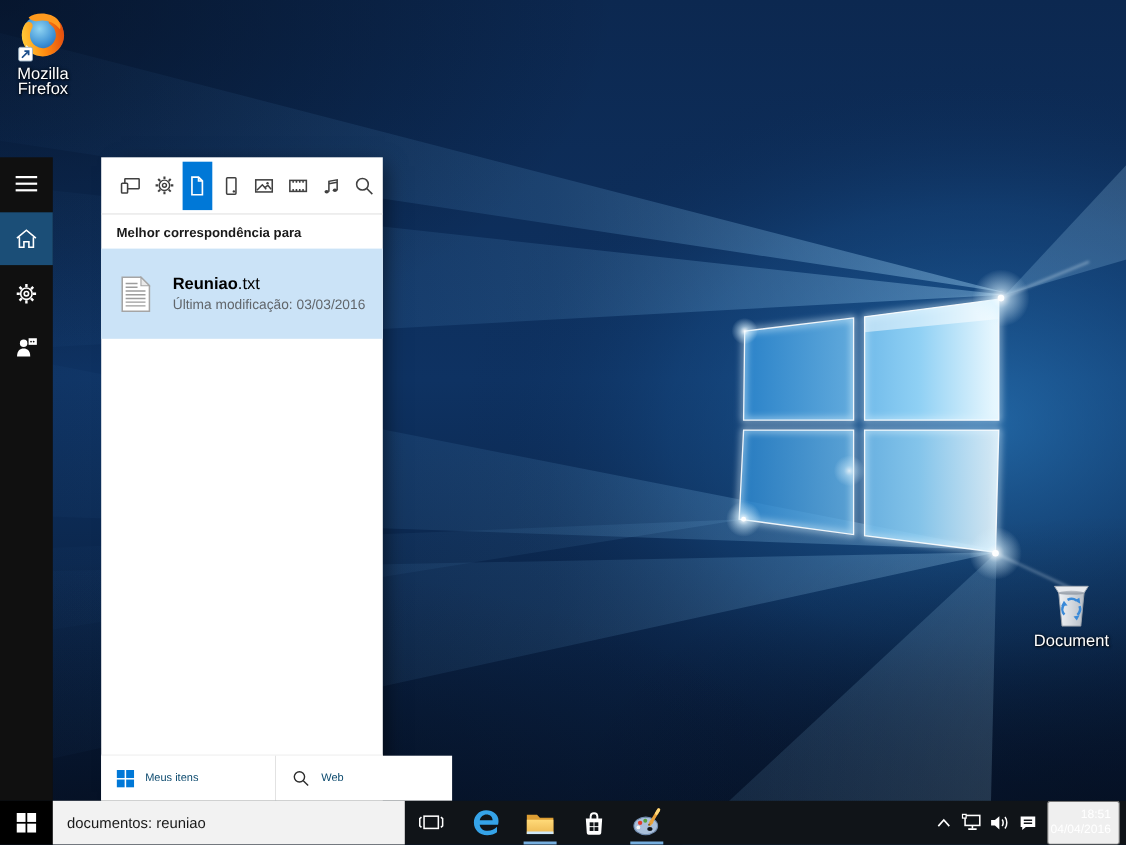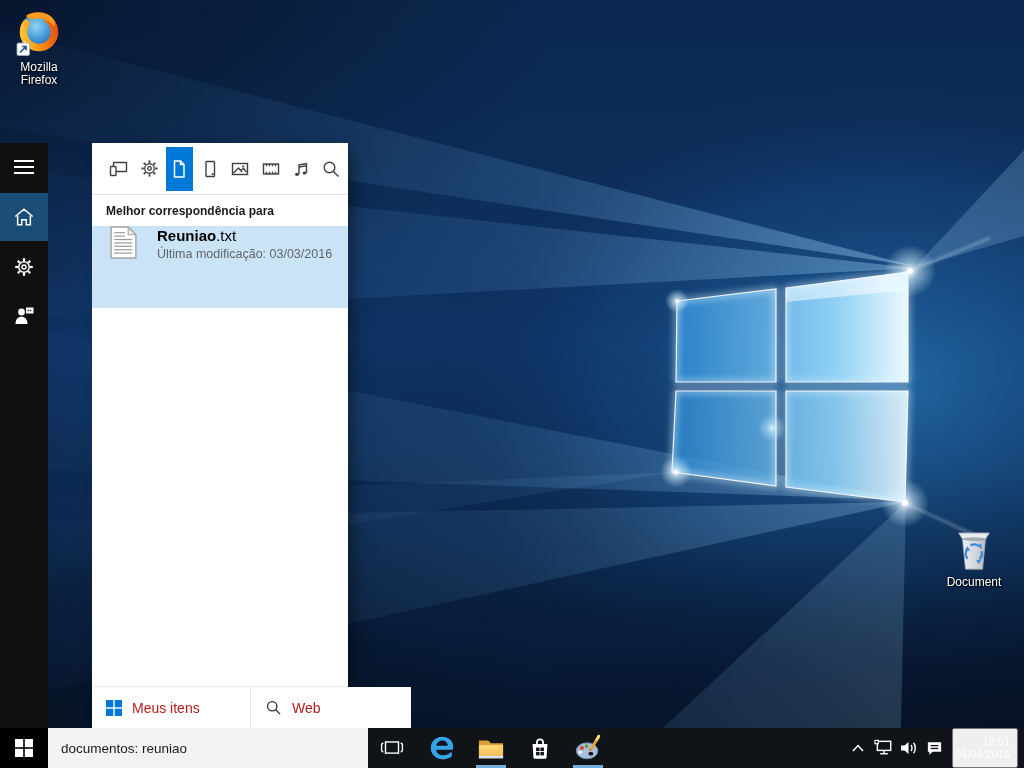--- a/index.html
+++ b/index.html
@@ -13,7 +13,7 @@
   
   .desktop-icon{position:absolute;width:72px;text-align:center;cursor:default;}
   .desktop-icon .glyph{display:block;margin:0 auto;}
-  .icon-label{margin-top:3px;font-size:12px;line-height:13px;color:#fff;
+  .icon-label{margin-top:3px;font-size:15px;line-height:13px;color:#fff;
     text-shadow:1px 1px 2px rgba(0,0,0,.9), 0 0 3px rgba(0,0,0,.7);}
   .firefox-item{left:3px;top:8px;}
   .recycle-item{left:938px;top:527px;}

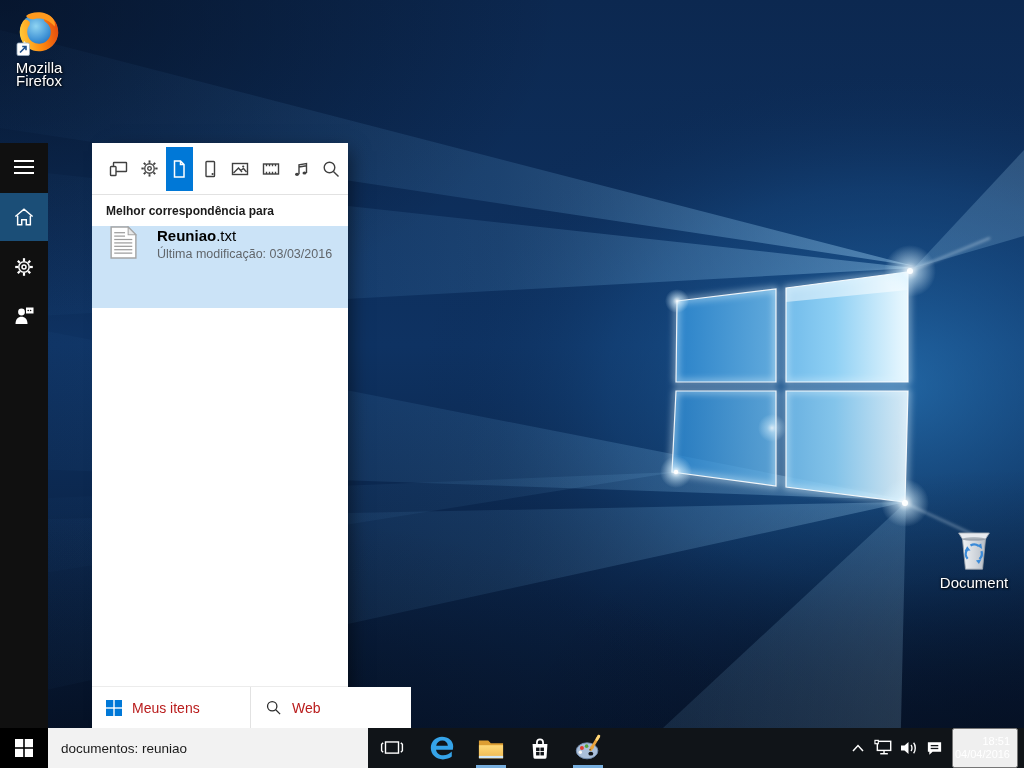--- a/index.html
+++ b/index.html
@@ -36,7 +36,7 @@
   .filter-btn.selected{background:#0078d7;}
   .panel-header{flex:0 0 auto;height:31px;line-height:32px;padding-left:14px;
     font-size:12px;font-weight:bold;color:#1a1a1a;}
-  .result-row{flex:0 0 auto;height:82px;background:#cbe3f7;display:flex;
+  .result-row{flex:0 0 auto;height:82px;background:#cbe3f7;display:flex;align-items:center;
     padding-left:18px;cursor:pointer;}
   .result-texts{margin-left:20px;}
   .result-title{font-size:15px;color:#000;line-height:19px;}

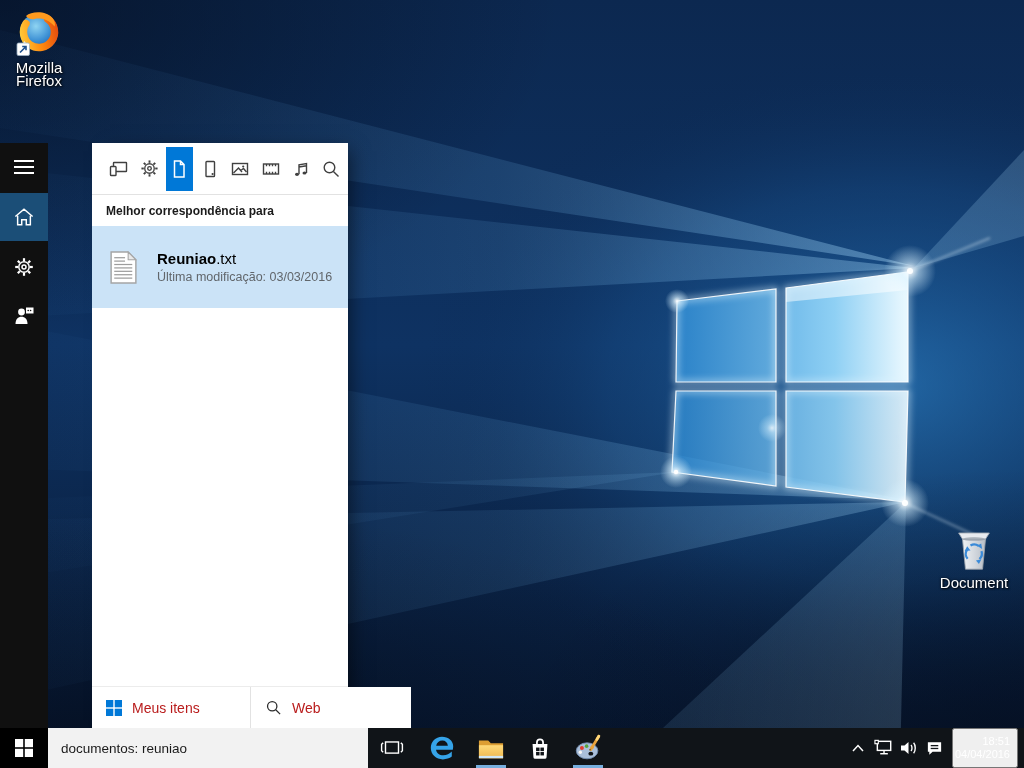--- a/index.html
+++ b/index.html
@@ -45,7 +45,7 @@
   .panel-spacer{flex:1 1 auto;}
   .panel-footer{flex:0 0 auto;height:42px;border-top:1px solid #ececec;display:flex;}
   .footer-btn{flex:0 0 auto;height:100%;border:0;background:#fff;display:flex;align-items:center;
-    font-size:14px;color:#b91c1c;cursor:pointer;padding:0 0 0 14px;}
+    font-size:10px;color:#0c4a6e;cursor:pointer;padding:0 0 0 14px;}
   .footer-btn .lbl{margin-left:10px;}
   .footer-btn.myitems{width:159px;border-right:1px solid #e2e2e2;}
   .footer-btn.web{width:160px;text-align:right;}

